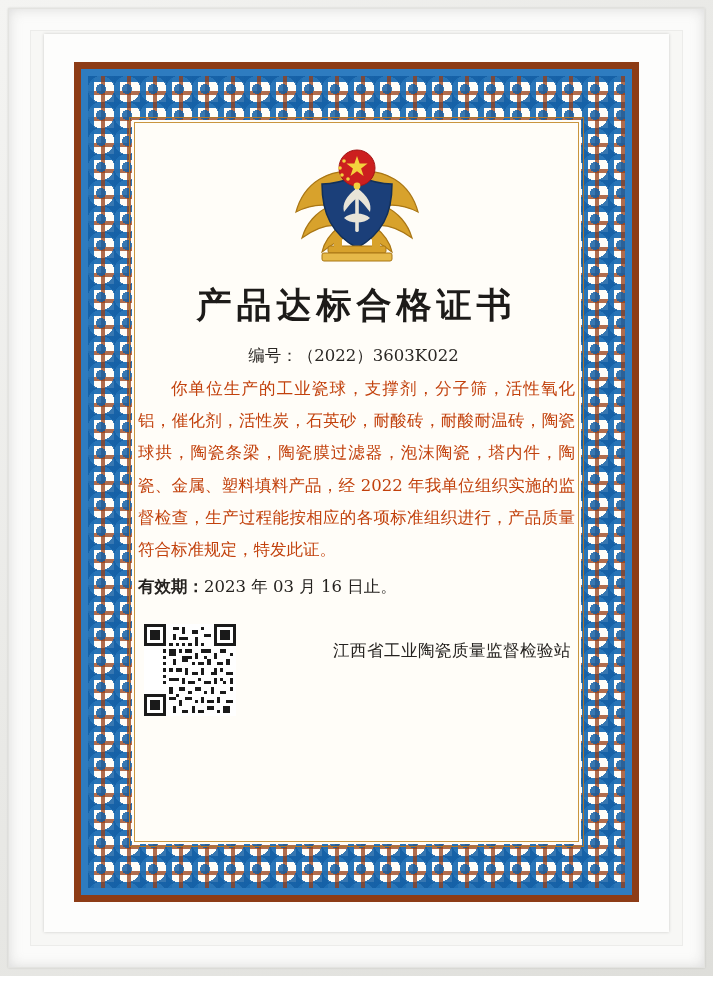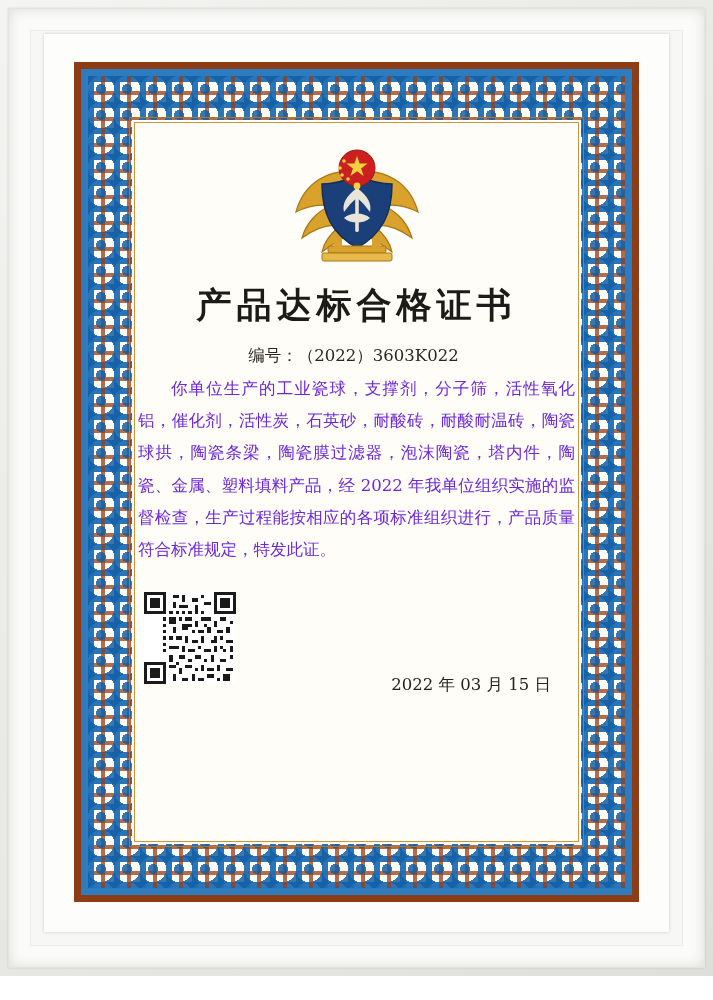--- a/index.html
+++ b/index.html
@@ -179,7 +179,7 @@
     text-align: justify;
     text-indent: 2em;
     margin-top: 6px;
-    color: #6d28d9;
+    color: #c2410c;
   }
   .validity {
     font-size: 16.5px;

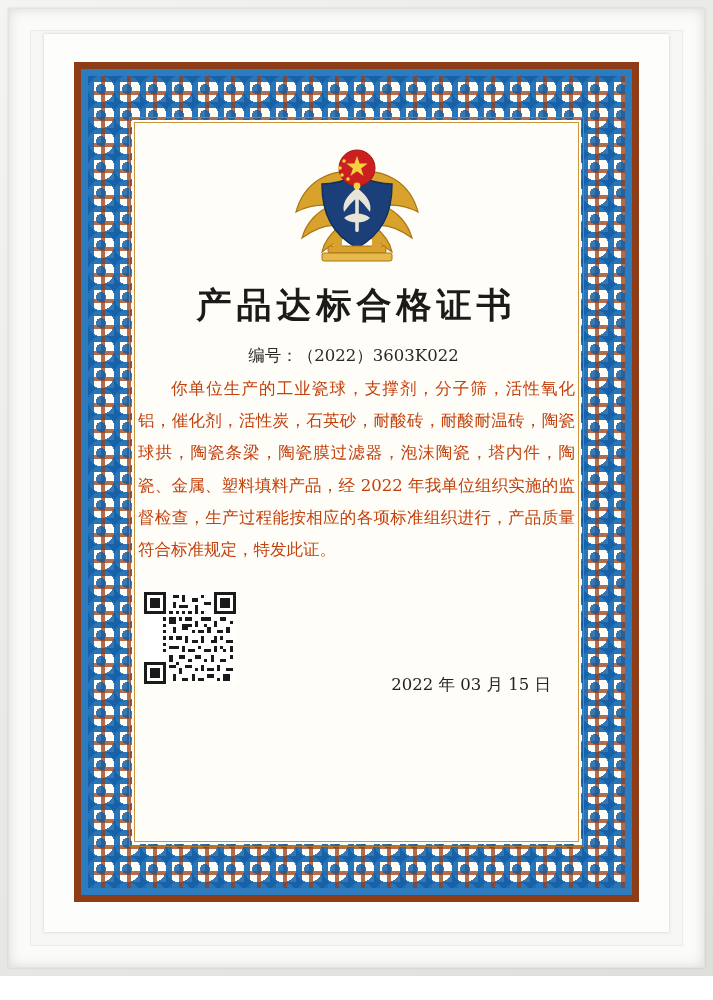--- a/index.html
+++ b/index.html
@@ -273,6 +273,7 @@
 
       <div class="body-text">你单位生产的工业瓷球，支撑剂，分子筛，活性氧化铝，催化剂，活性炭，石英砂，耐酸砖，耐酸耐温砖，陶瓷球拱，陶瓷条梁，陶瓷膜过滤器，泡沫陶瓷，塔内件，陶瓷、金属、塑料填料产品，经 2022 年我单位组织实施的监督检查，生产过程能按相应的各项标准组织进行，产品质量符合标准规定，特发此证。</div>
 
+      <div class="validity"><b>有效期：</b><span>2023 年 03 月 16 日止。</span></div>
 
       <div class="footer">
         <div class="qr">

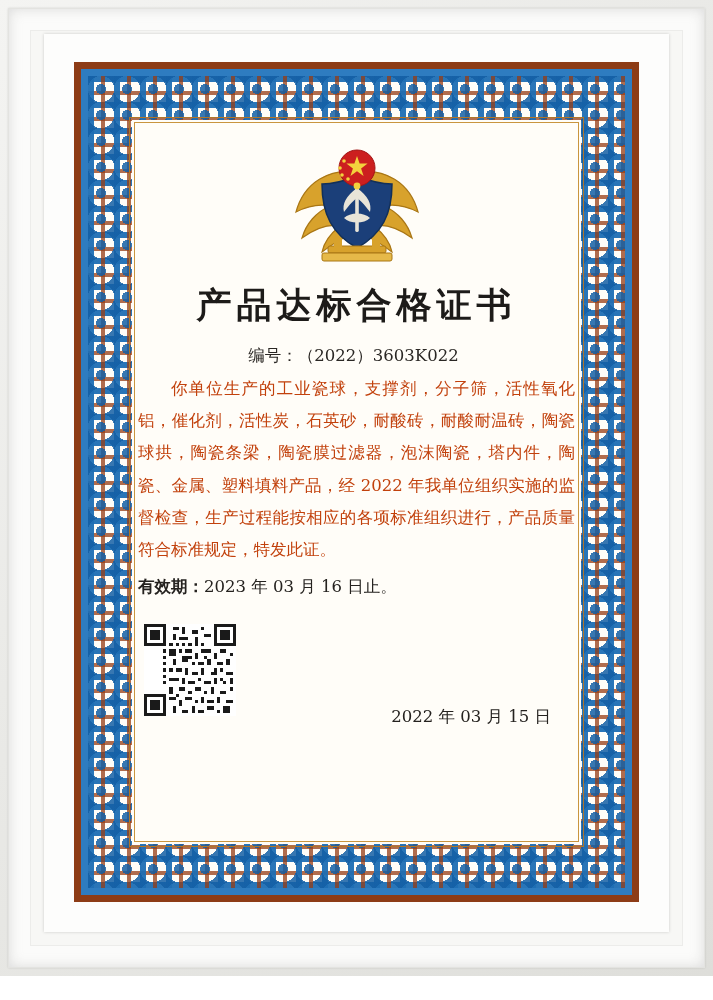--- a/index.html
+++ b/index.html
@@ -383,6 +383,7 @@
             </g>
           </svg>
         </div>
+        <div class="issuer">江西省工业陶瓷质量监督检验站</div>
         <div class="issue-date">2022 年 03 月 15 日</div>
       </div>
 

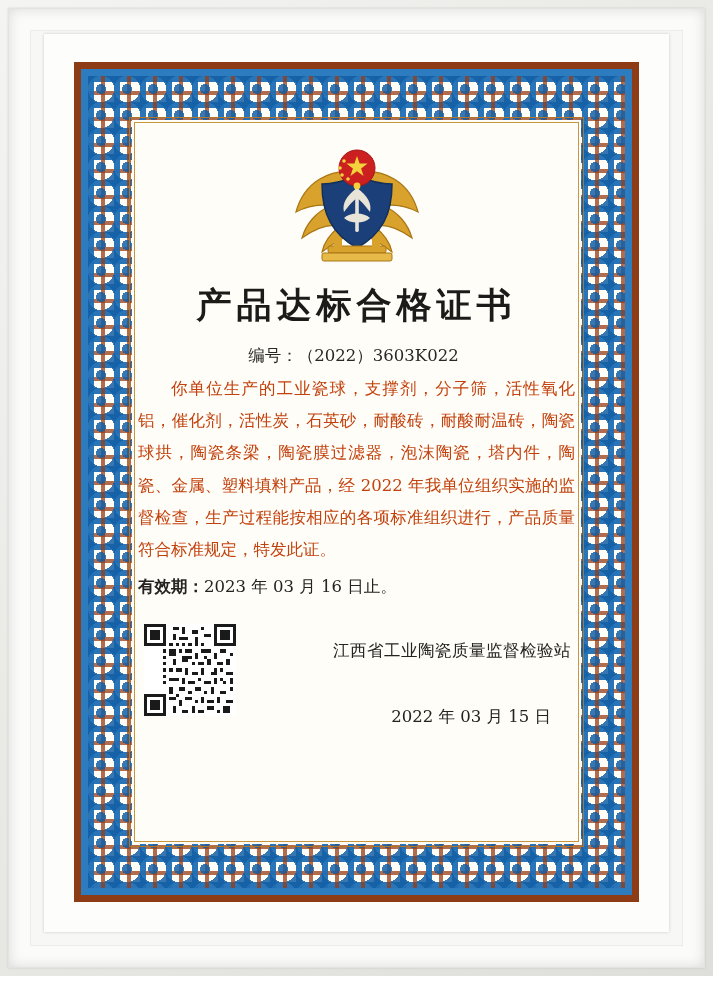--- a/index.html
+++ b/index.html
@@ -384,7 +384,6 @@
           </svg>
         </div>
         <div class="issuer">江西省工业陶瓷质量监督检验站</div>
-        <div class="issue-date">2022 年 03 月 15 日</div>
       </div>
 
     </div>

